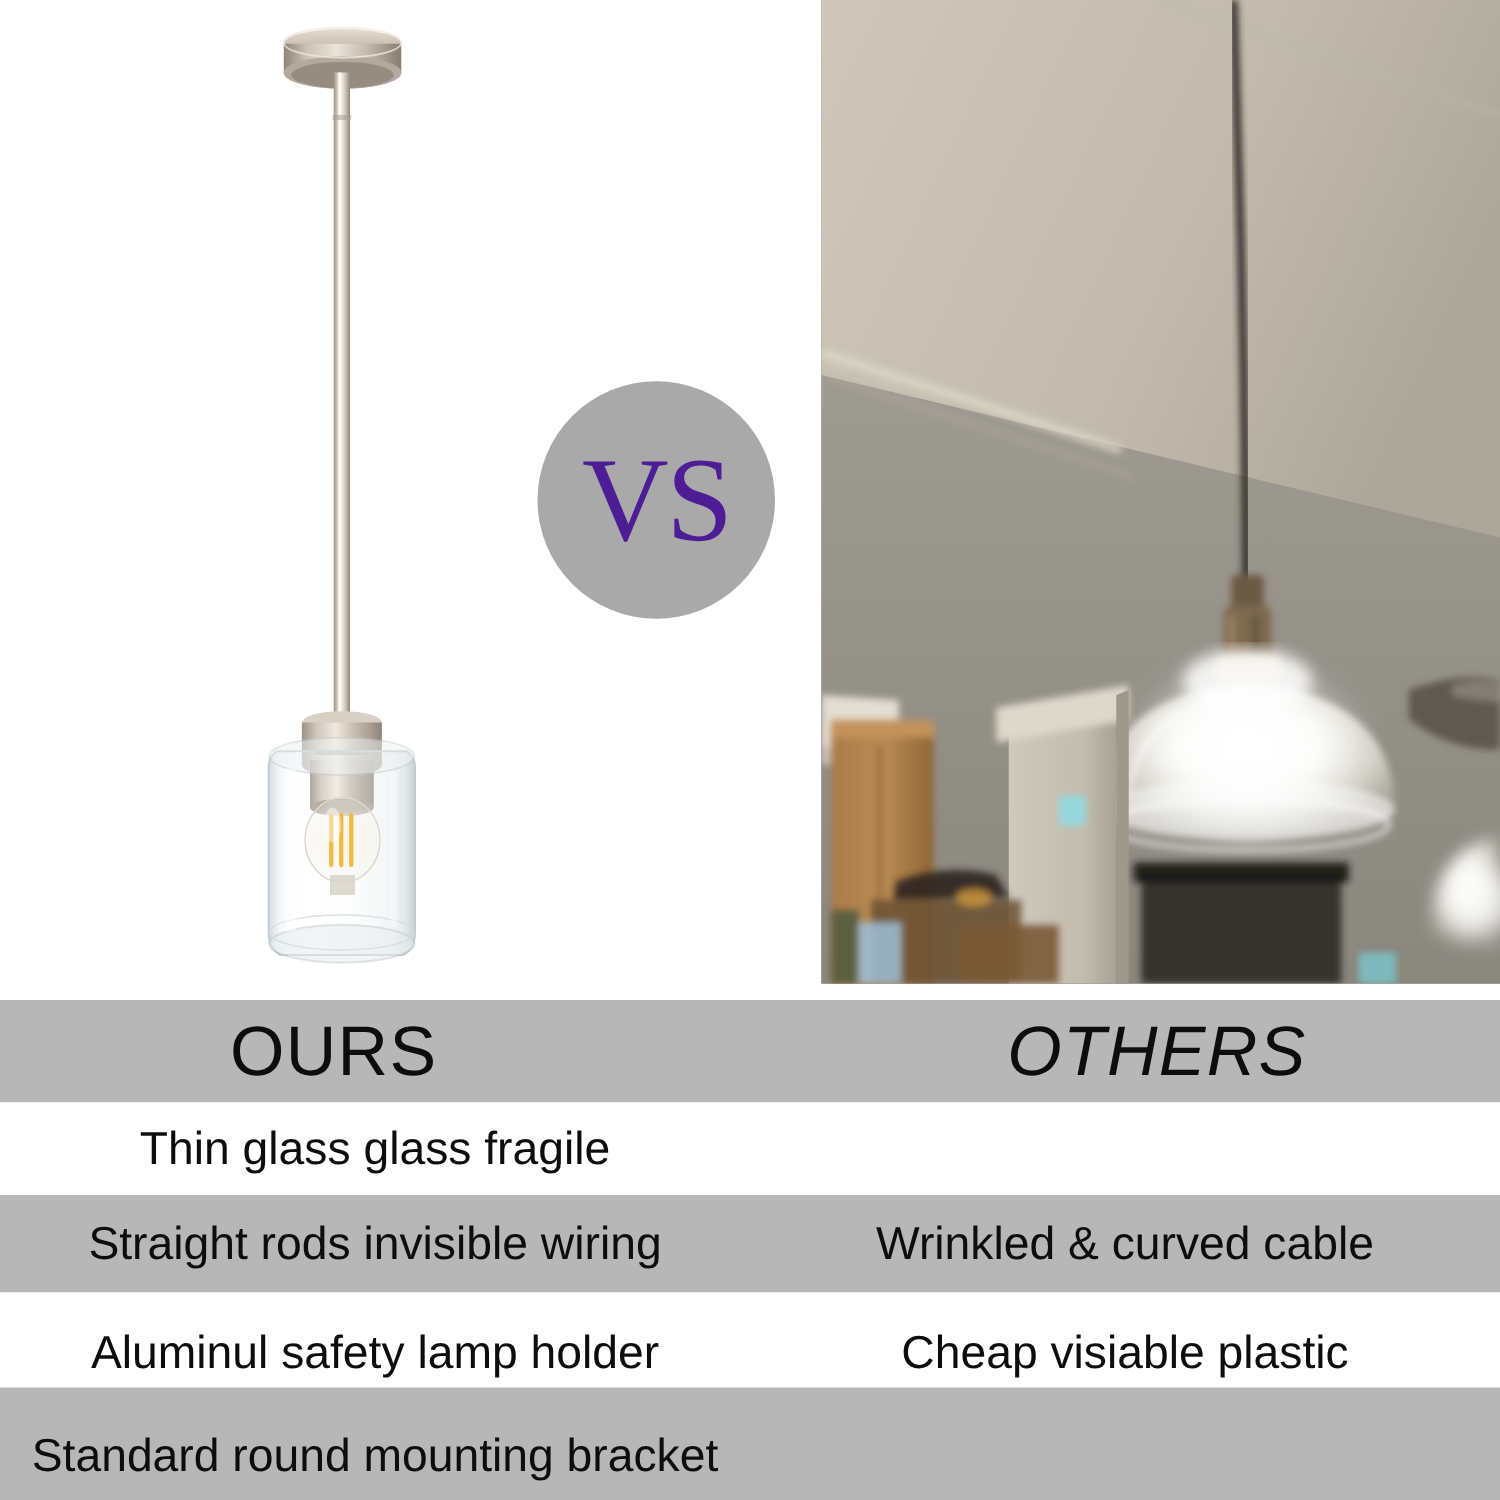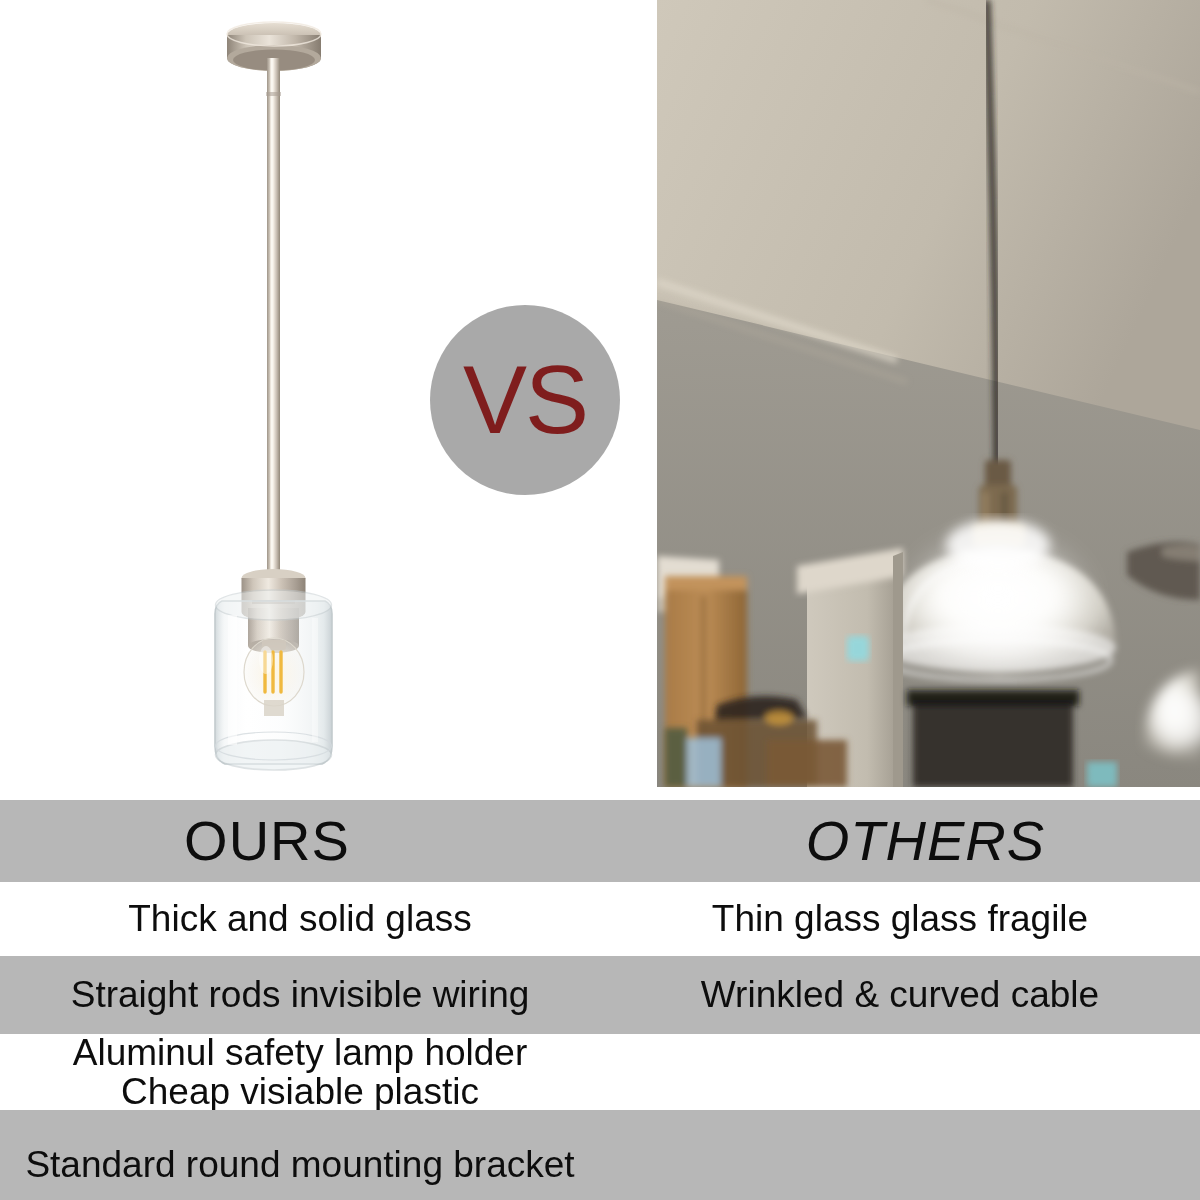--- a/index.html
+++ b/index.html
@@ -72,12 +72,12 @@
     z-index: 6;
   }
   .vs-badge span {
-    color: #7f1d1d;
+    color: #4c1d95;
     font-size: 96px;
     font-weight: 400;
     letter-spacing: -2px;
     line-height: 1;
-    font-family: Liberation Sans, sans-serif;
+    font-family: Liberation Serif, serif;
   }
 
   

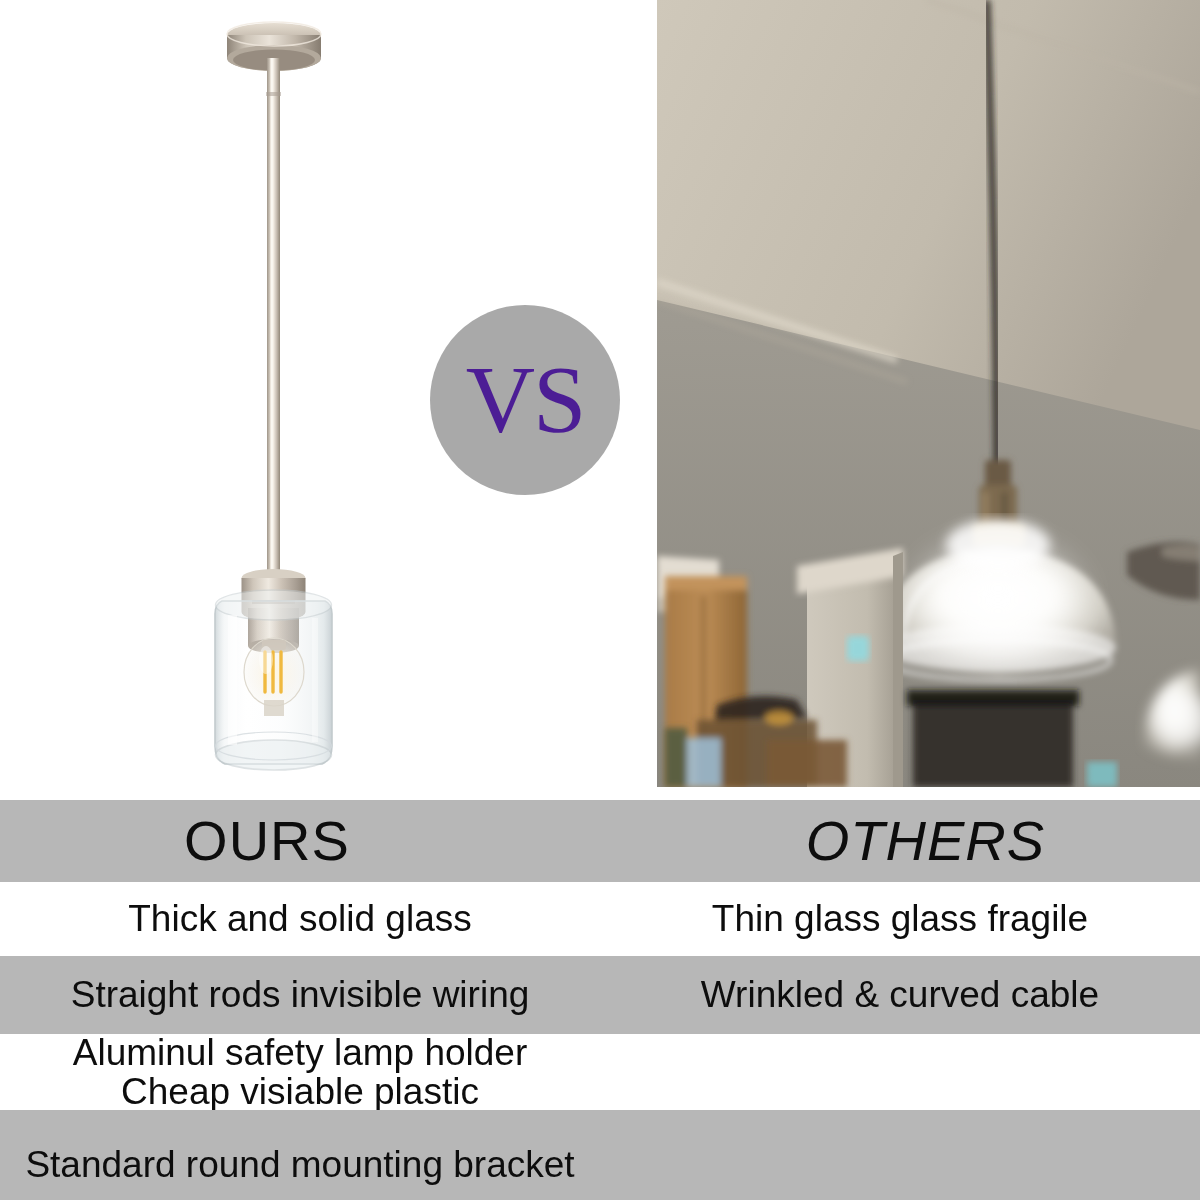--- a/index.html
+++ b/index.html
@@ -365,7 +365,6 @@
     </div>
 
     <div class="row plain data-row r1">
-      <div class="cell">Thick and solid glass</div>
       <div class="cell">Thin glass glass fragile</div>
     </div>
 

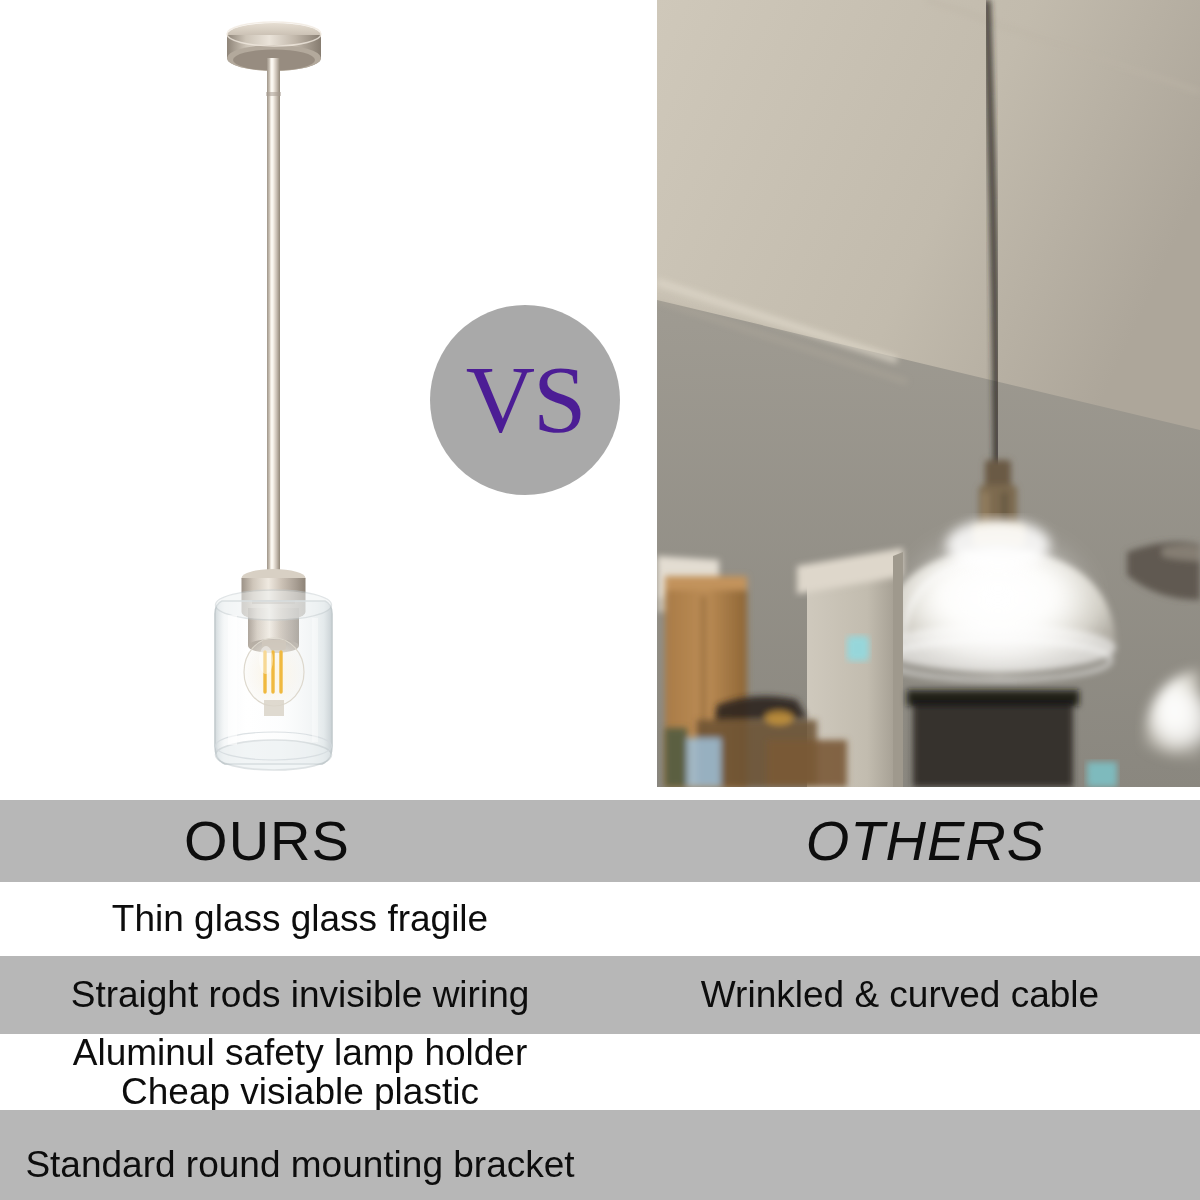--- a/index.html
+++ b/index.html
@@ -127,7 +127,7 @@
 
   .r1 { top: 82px;  height: 74px; }
   .r2 { top: 156px; height: 78px; }
-  .r3 { top: 234px; height: 96px; flex-direction: column; }
+  .r3 { top: 234px; height: 96px; }
   .r4 { top: 310px; height: 110px; }
 </style>
 </head>

